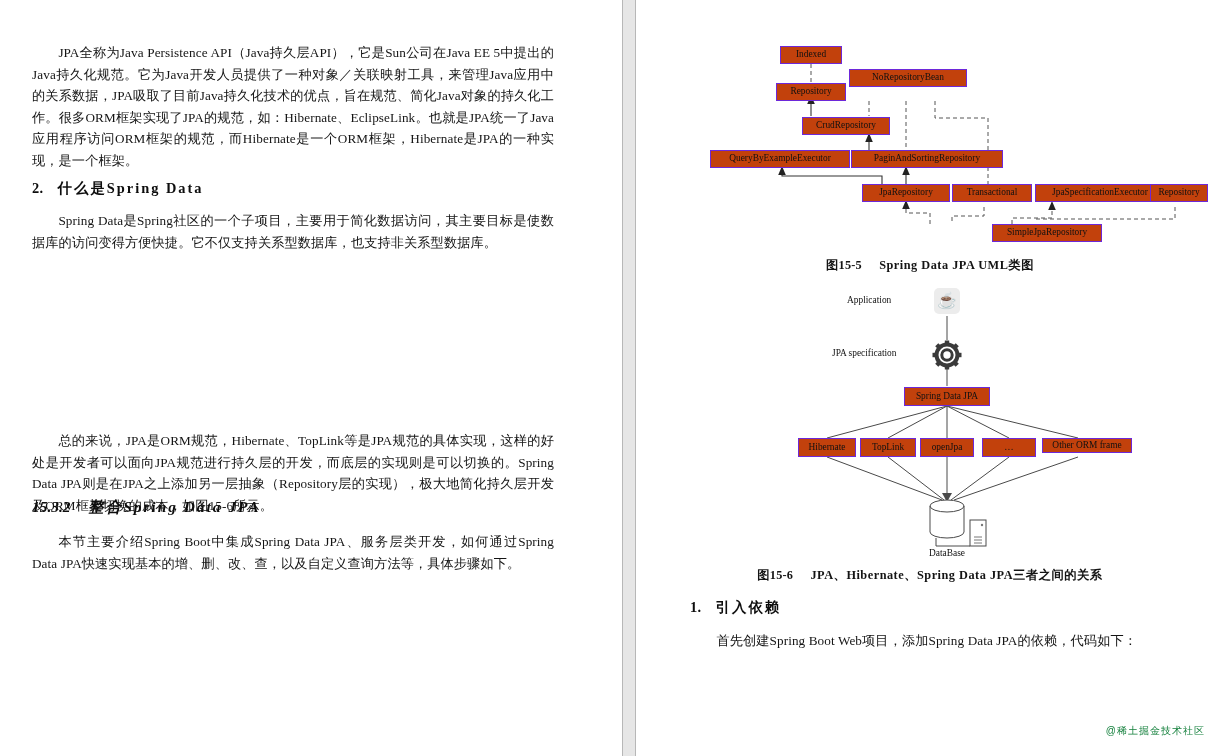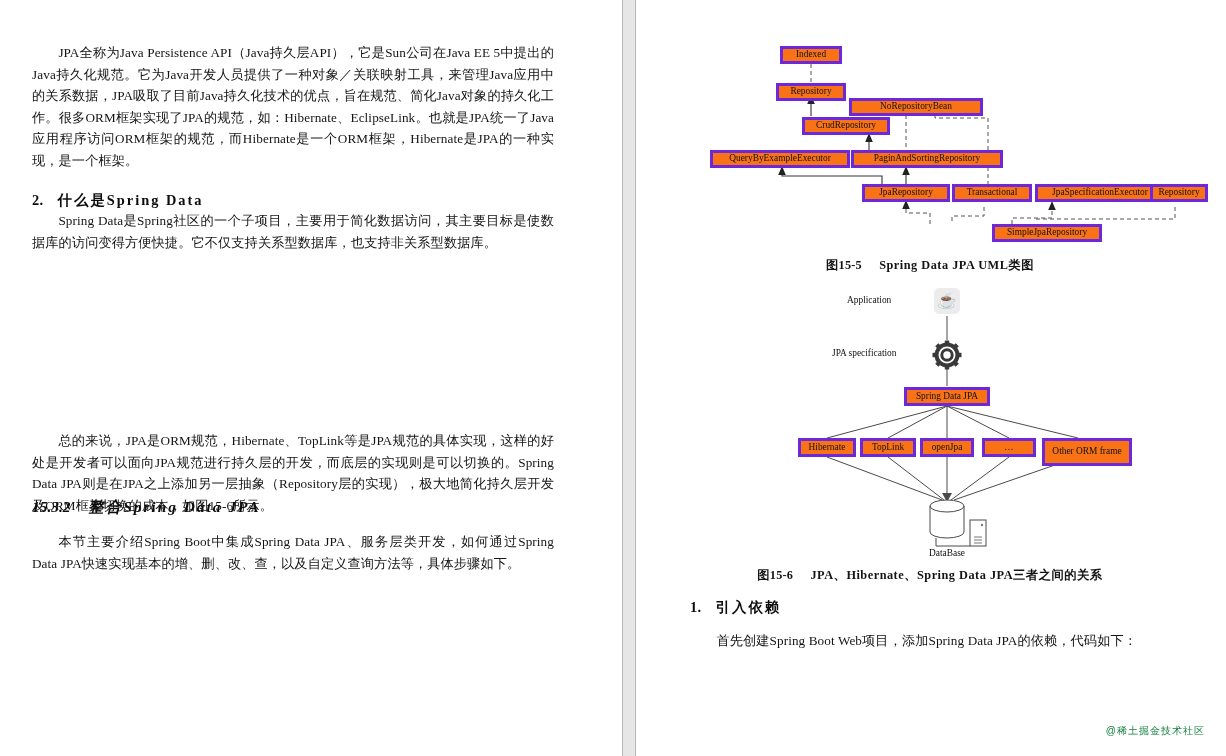--- a/index.html
+++ b/index.html
@@ -63,8 +63,8 @@
   .diagram{position:absolute;}
   .nodebox{
     position:absolute;
-    border:3px solid #6d28d9;
-    background:#f97316;
+    border:1px solid #6d28d9;
+    background:#c2410c;
     font-size:9.4px;
     line-height:1;
     display:flex;align-items:center;justify-content:center;

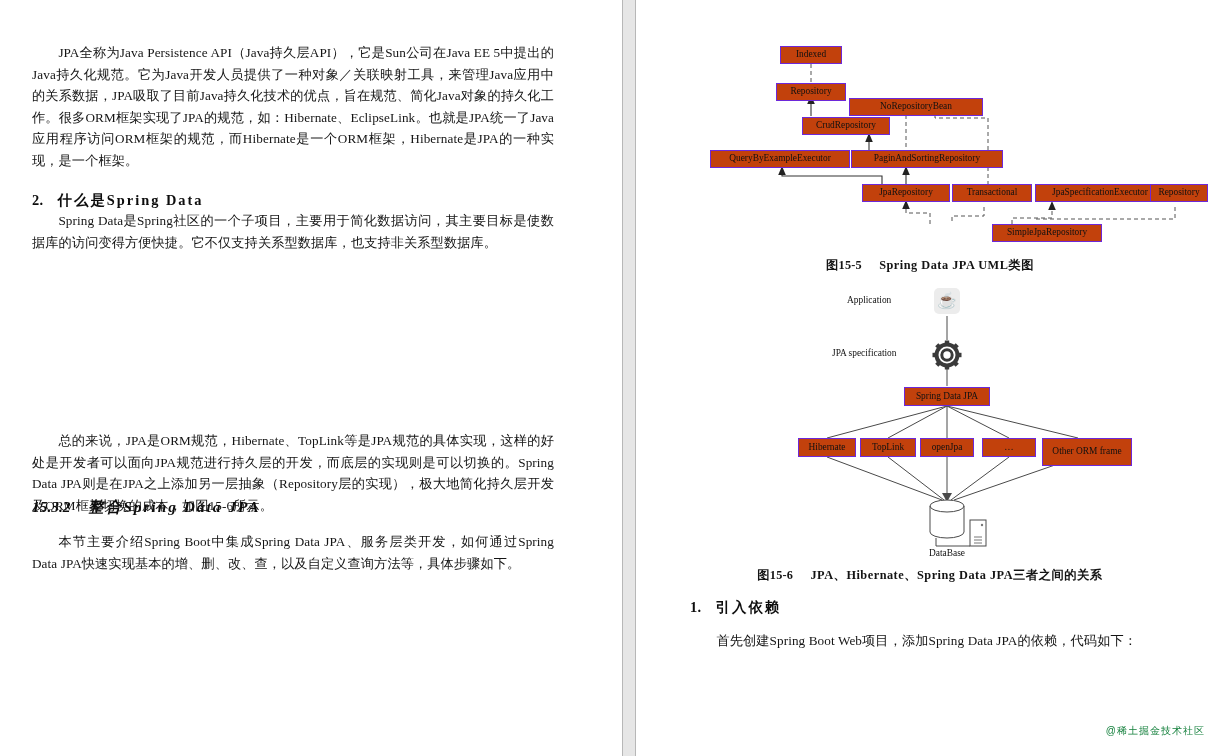--- a/index.html
+++ b/index.html
@@ -169,7 +169,7 @@
 
       <div class="nodebox" style="left:142px;top:83px;width:70px;height:18px;">Repository</div>
 
-      <div class="nodebox" style="left:215px;top:98px;width:134px;height:18px;">NoRepositoryBean</div>
+      <div class="nodebox" style="left:215px;top:69px;width:118px;height:18px;">NoRepositoryBean</div>
 
       <div class="nodebox" style="left:168px;top:117px;width:88px;height:18px;">CrudRepository</div>
 

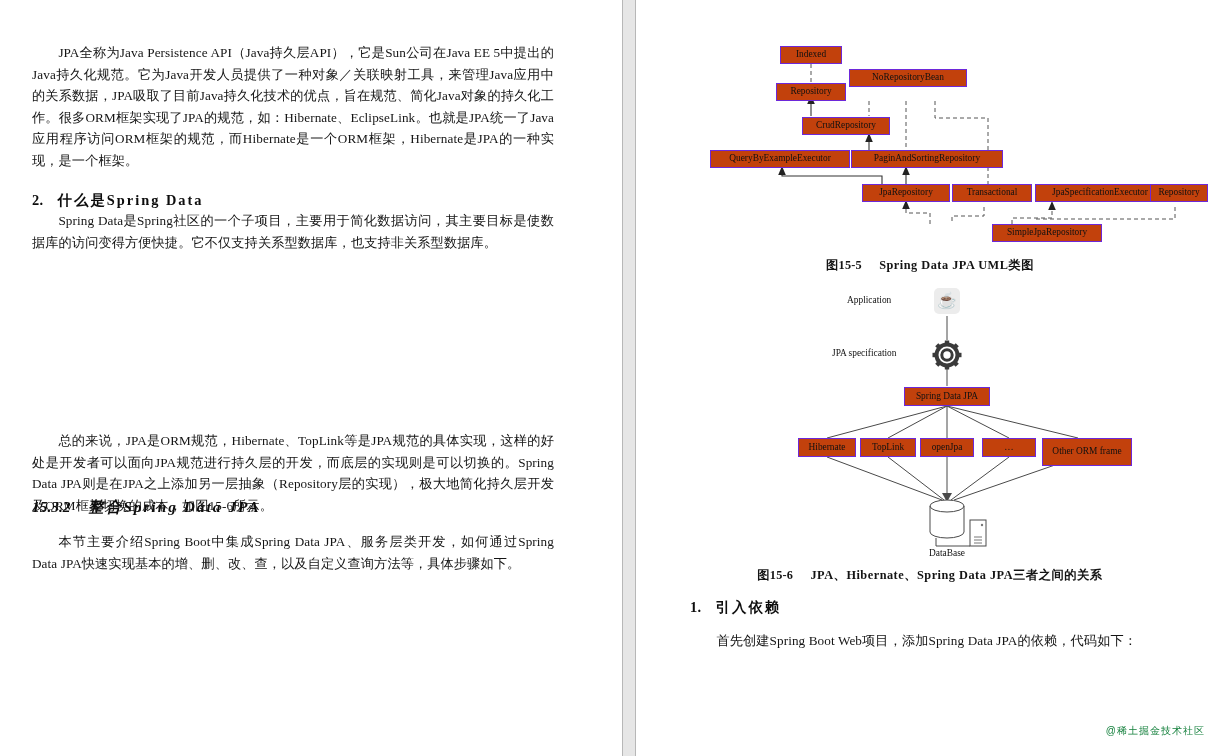--- a/index.html
+++ b/index.html
@@ -107,7 +107,7 @@
 
     <div class="lb para indent" style="top:42px;">JPA全称为Java Persistence API（Java持久层API），它是Sun公司在Java EE 5中提出的Java持久化规范。它为Java开发人员提供了一种对象／关联映射工具，来管理Java应用中的关系数据，JPA吸取了目前Java持久化技术的优点，旨在规范、简化Java对象的持久化工作。很多ORM框架实现了JPA的规范，如：Hibernate、EclipseLink。也就是JPA统一了Java应用程序访问ORM框架的规范，而Hibernate是一个ORM框架，Hibernate是JPA的一种实现，是一个框架。</div>
 
-    <div class="lb heading-num" style="top:178px;margin-top:12px;">
+    <div class="lb heading-num" style="top:178px;">
       <span class="n">2.</span>
       <span class="cn" style="margin-left:10px;">什么是Spring Data</span>
     </div>

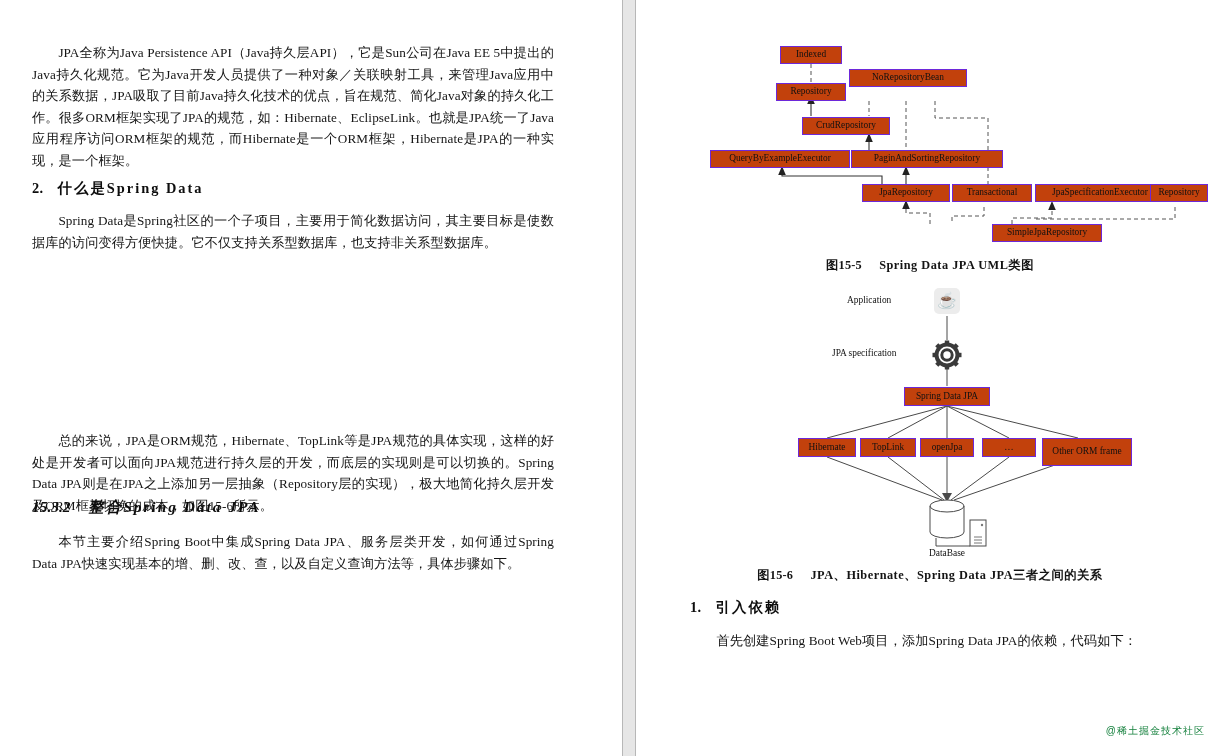--- a/index.html
+++ b/index.html
@@ -252,7 +252,7 @@
       <div class="nodebox" style="left:226px;top:156px;width:56px;height:19px;">TopLink</div>
       <div class="nodebox" style="left:286px;top:156px;width:54px;height:19px;">openJpa</div>
       <div class="nodebox" style="left:348px;top:156px;width:54px;height:19px;">…</div>
-      <div class="nodebox" style="left:408px;top:156px;width:90px;height:28px;">Other ORM frame</div>
+      <div class="nodebox" style="left:408px;top:156px;width:90px;height:15px;">Other ORM frame</div>
 
       <div class="dbcap" style="left:283px;top:266px;width:60px;">DataBase</div>
     </div>

